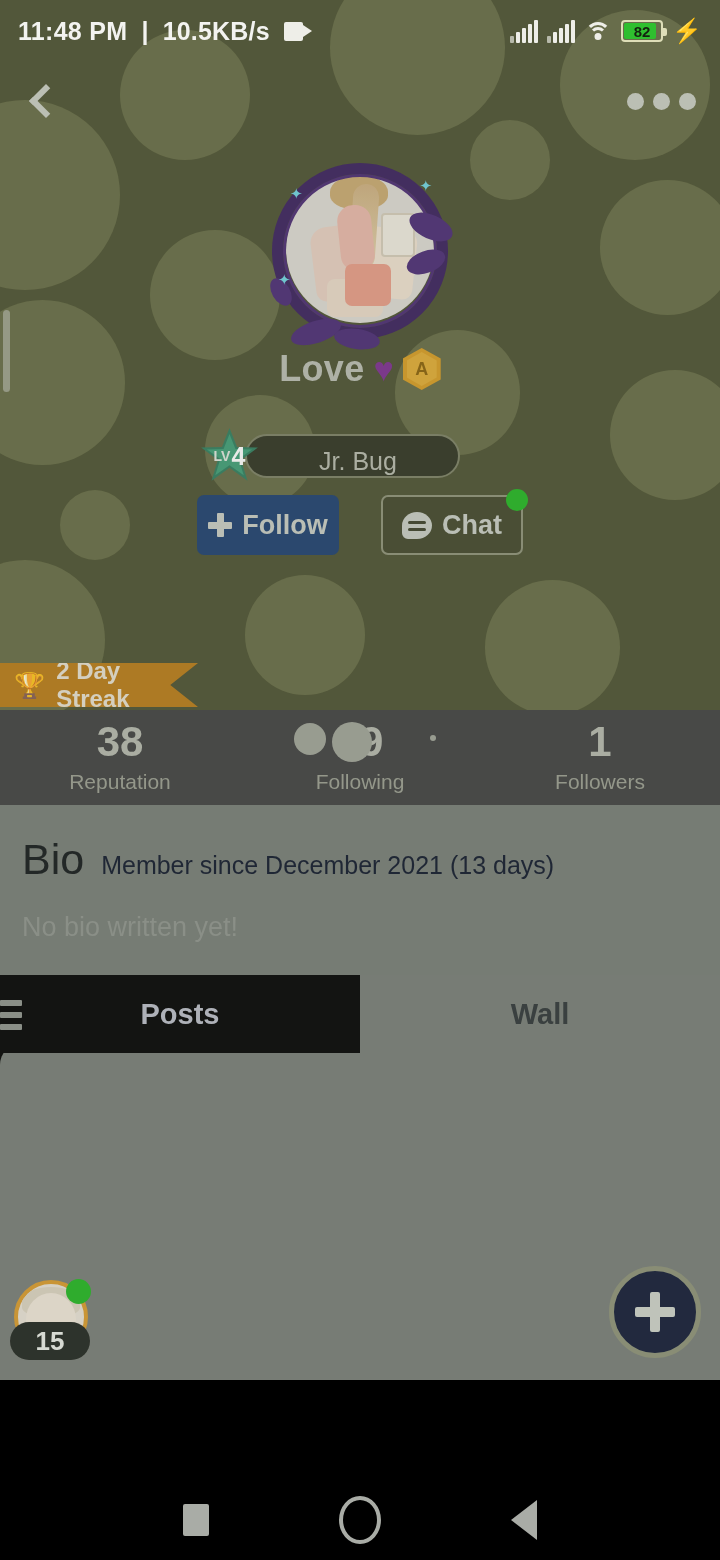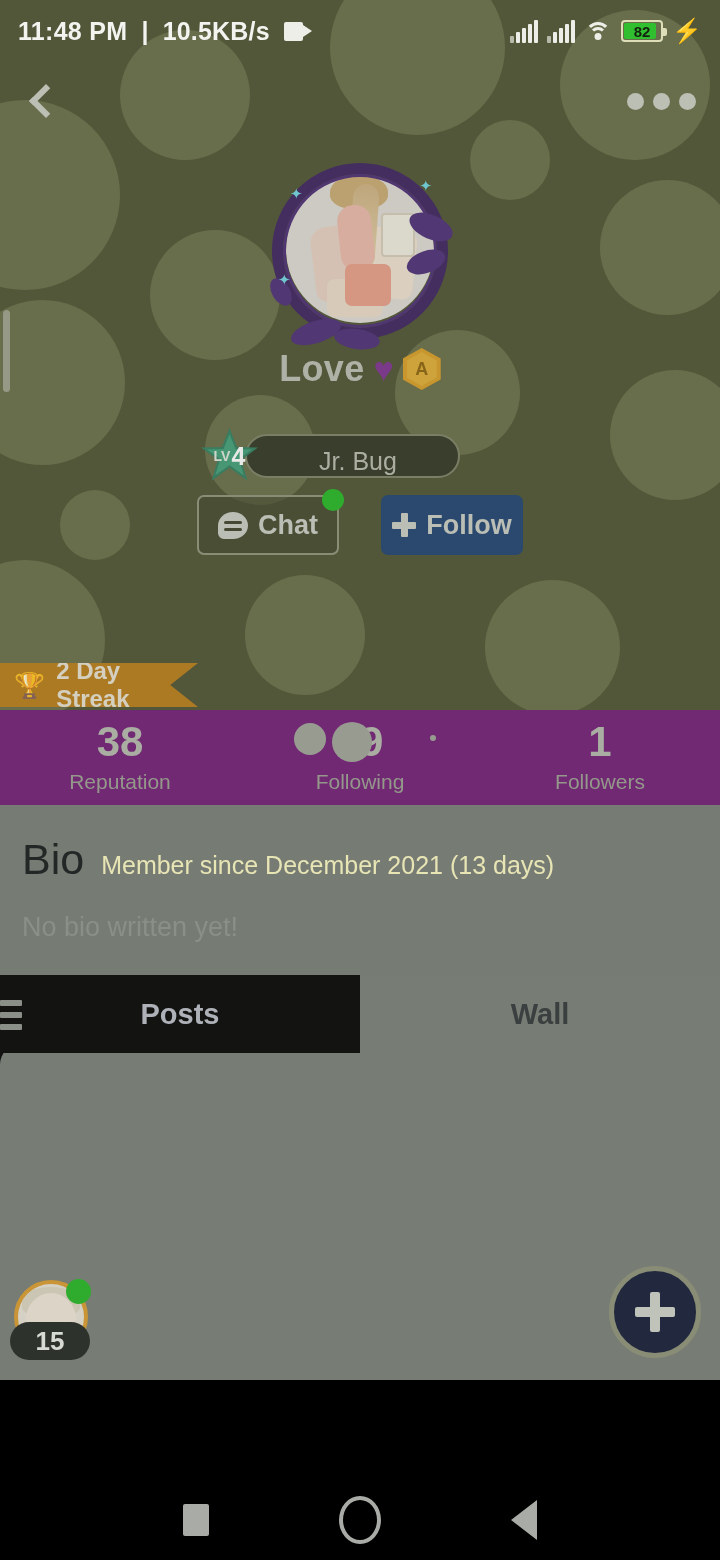--- a/index.html
+++ b/index.html
@@ -308,6 +308,10 @@
     </div>
 
     <div id="actions">
+      <div id="followbtn">
+        <div class="plus"></div>
+        <span>Follow</span>
+      </div>
       <div id="chatbtn">
         <div class="bub">
             <i></i>
@@ -315,10 +319,6 @@
           </div>
         <span>Chat</span>
         <div id="onlinedot"></div>
-      </div>
-      <div id="followbtn">
-        <div class="plus"></div>
-        <span>Follow</span>
       </div>
     </div>
 

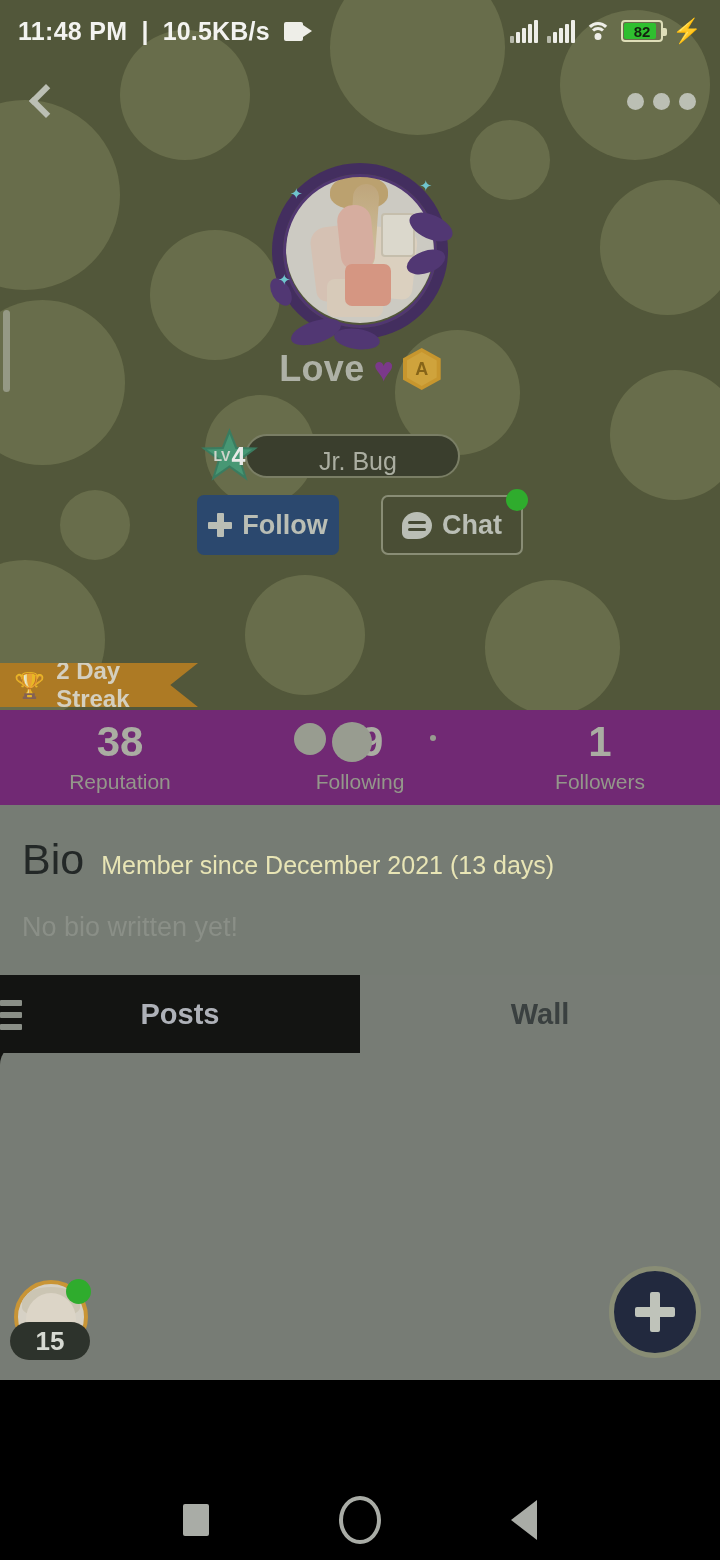--- a/index.html
+++ b/index.html
@@ -149,7 +149,7 @@
 
   
   #stats{ position:absolute; left:0; top:710px; width:720px; height:95px; z-index:15;
-     background:#701a75; display:flex; align-items:center; }
+     background:#404040; display:flex; align-items:center; }
   .stat{ flex:1; text-align:center; }
   .stat .num{ color:#b4b7ac; font-size:42px; font-weight:bold; line-height:1; }
   .stat .lbl{ color:#9a9d90; font-size:21px; margin-top:7px; }

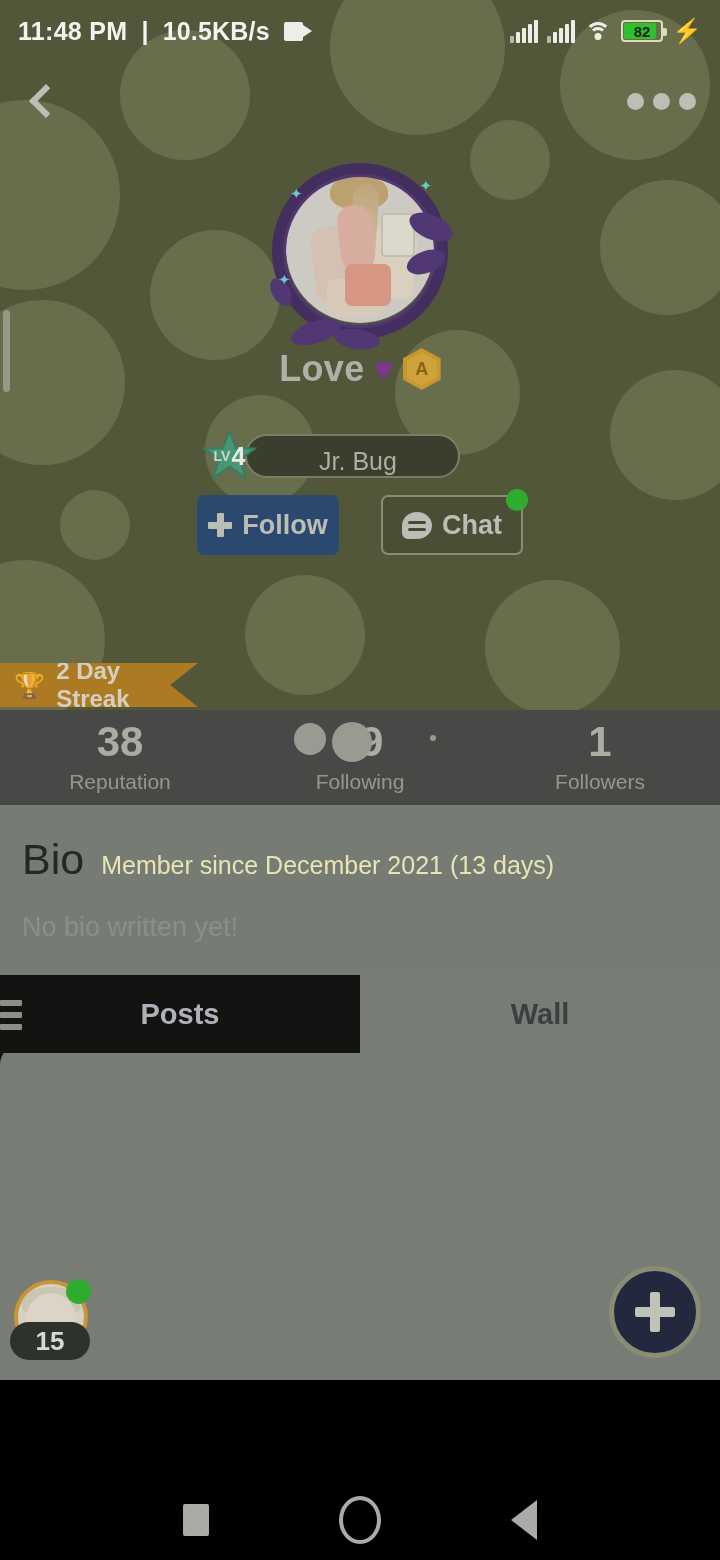--- a/index.html
+++ b/index.html
@@ -163,7 +163,7 @@
      padding:30px 22px 0 22px;}
   #bio .row{ display:flex; align-items:baseline; gap:17px;}
   #bio .t{ color:#14181a; font-size:43px; font-weight:normal; }
-  #bio .since{ color:#fef9c3; font-size:25px; }
+  #bio .since{ color:#0f172a; font-size:25px; }
   #bio .nobio{ margin-top:28px; color:#8e938c; font-size:27px; }
 
   

